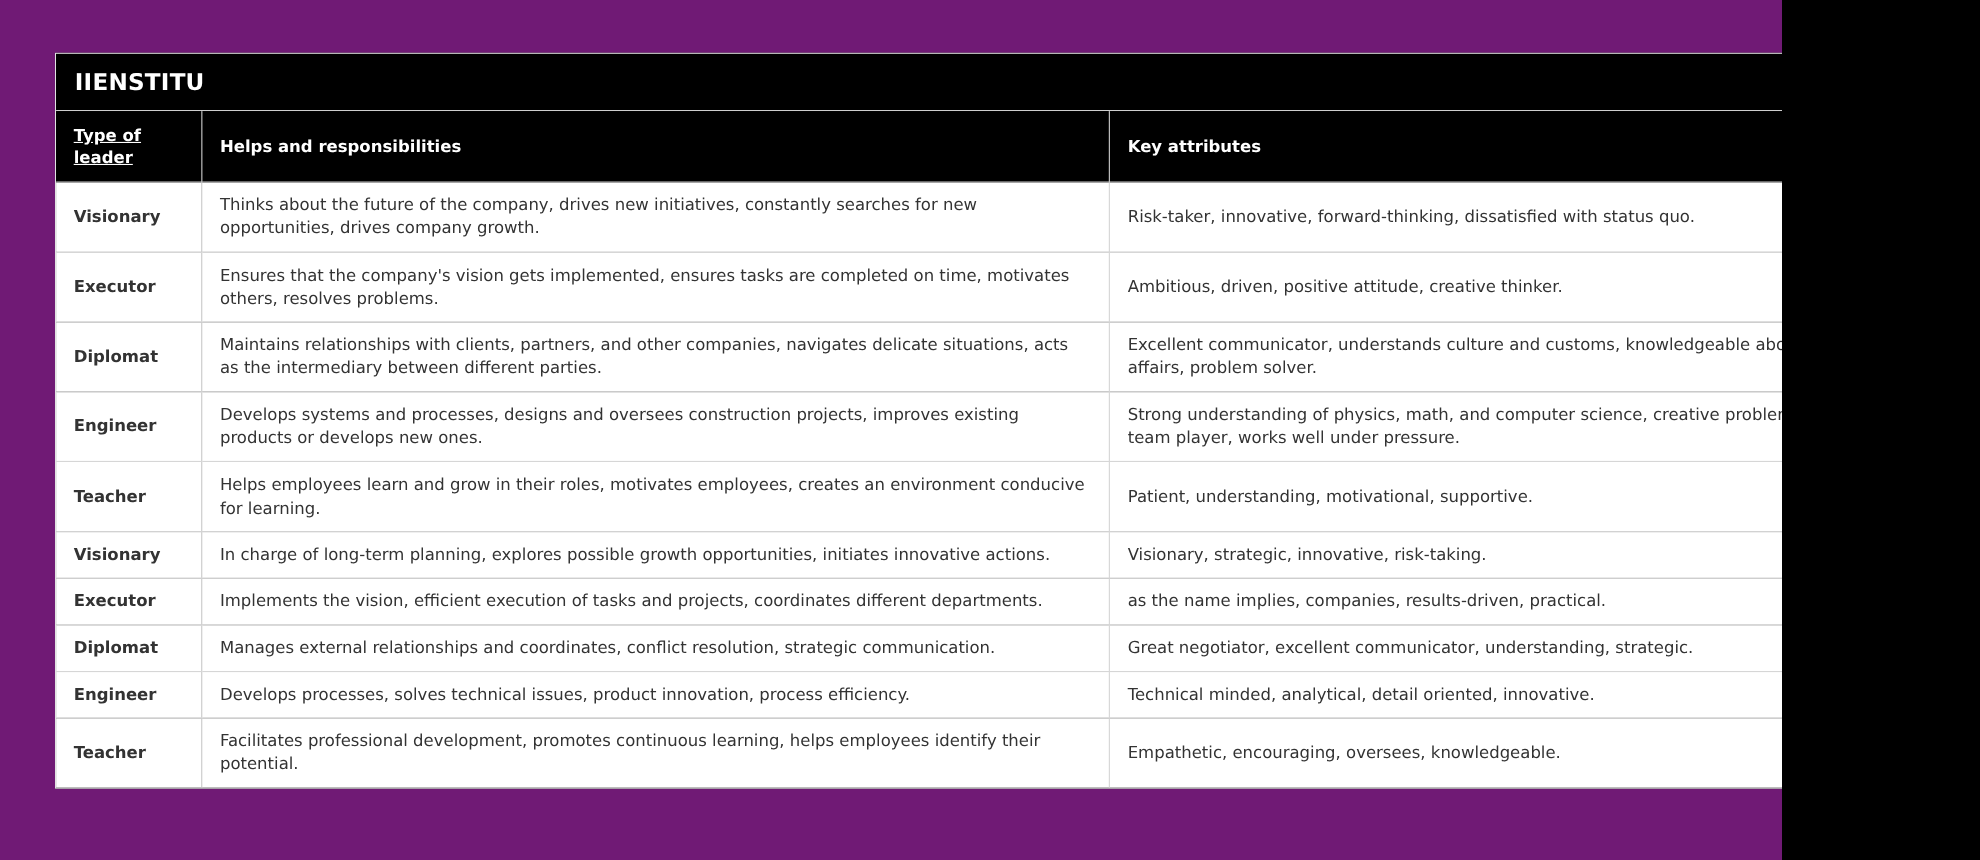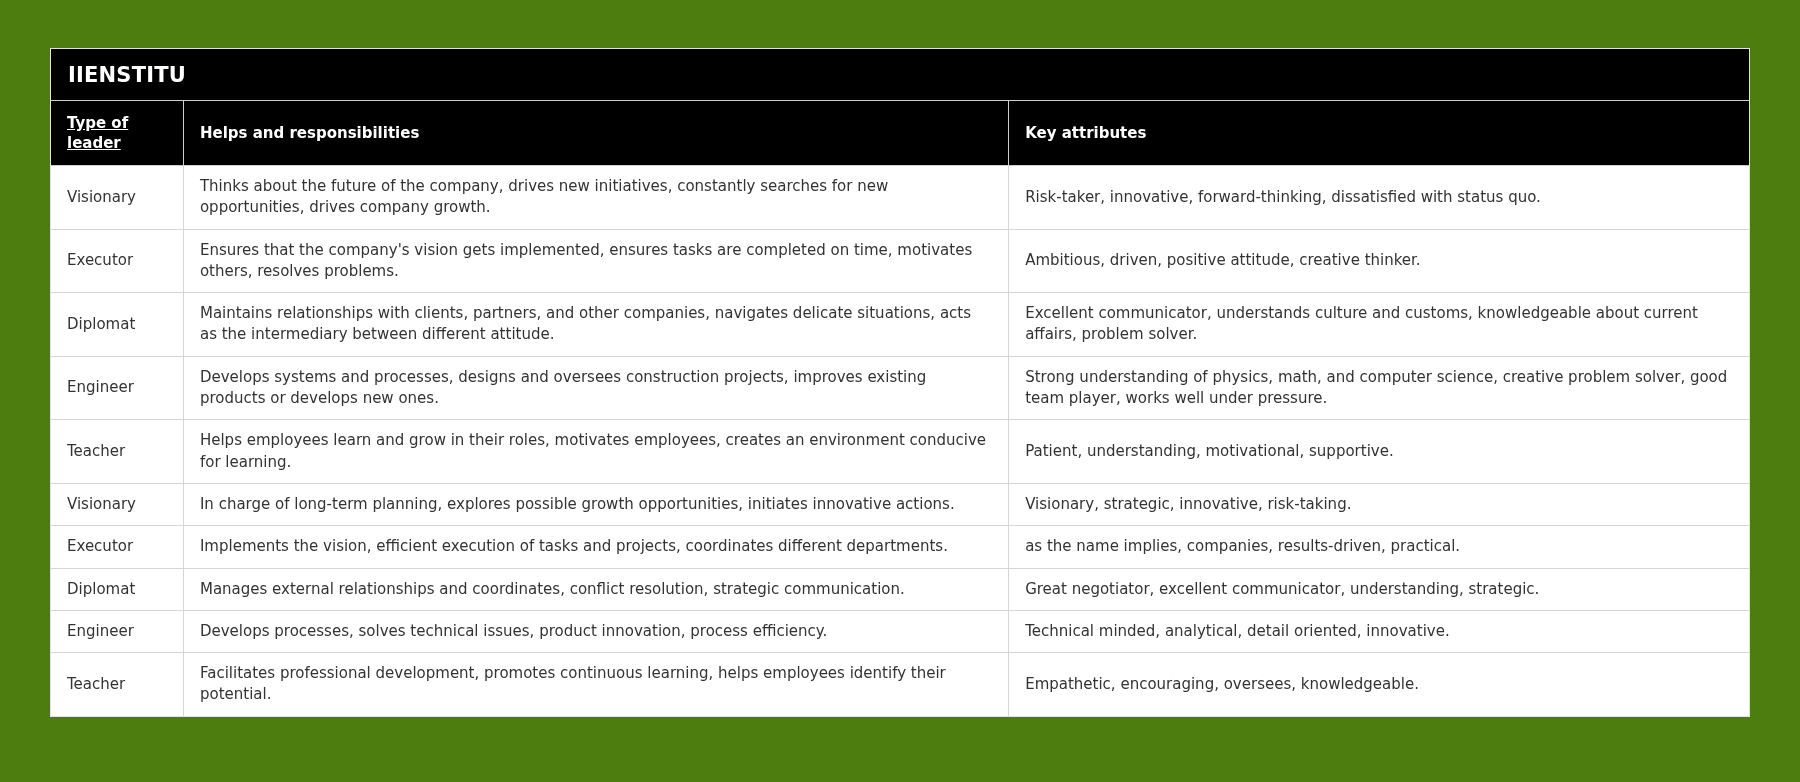--- a/index.html
+++ b/index.html
@@ -10,9 +10,9 @@
   }
   .page {
     position: relative;
-    width: 1800px;
+    width: 1620px;
     height: 782px;
-    background: #4d7c0f;
+    background: #701a75;
     overflow: hidden;
   }
   .table-card {

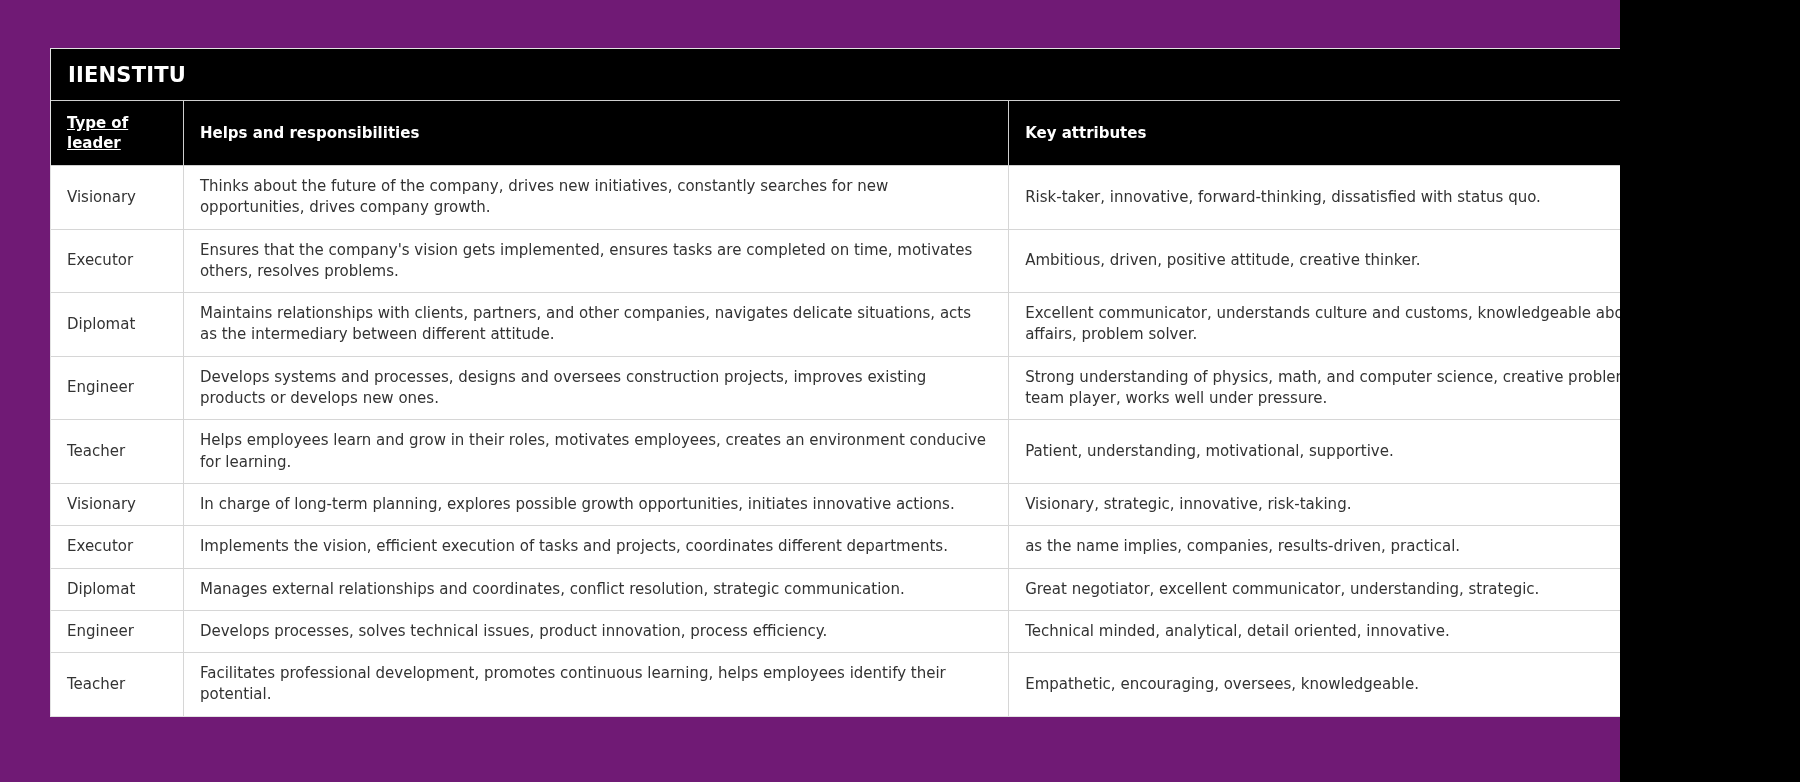--- a/index.html
+++ b/index.html
@@ -65,7 +65,7 @@
     border: 1px solid #d6d6d6;
     line-height: 1.42;
   }
-  .leader-table td:first-child { border-left: none; }
+  .leader-table td:first-child { border-left: none; font-weight: bold; }
   .leader-table td:last-child { border-right: none; }
   .leader-table tr:last-child td { border-bottom: none; }
   .leader-table td.type-cell { white-space: nowrap; }

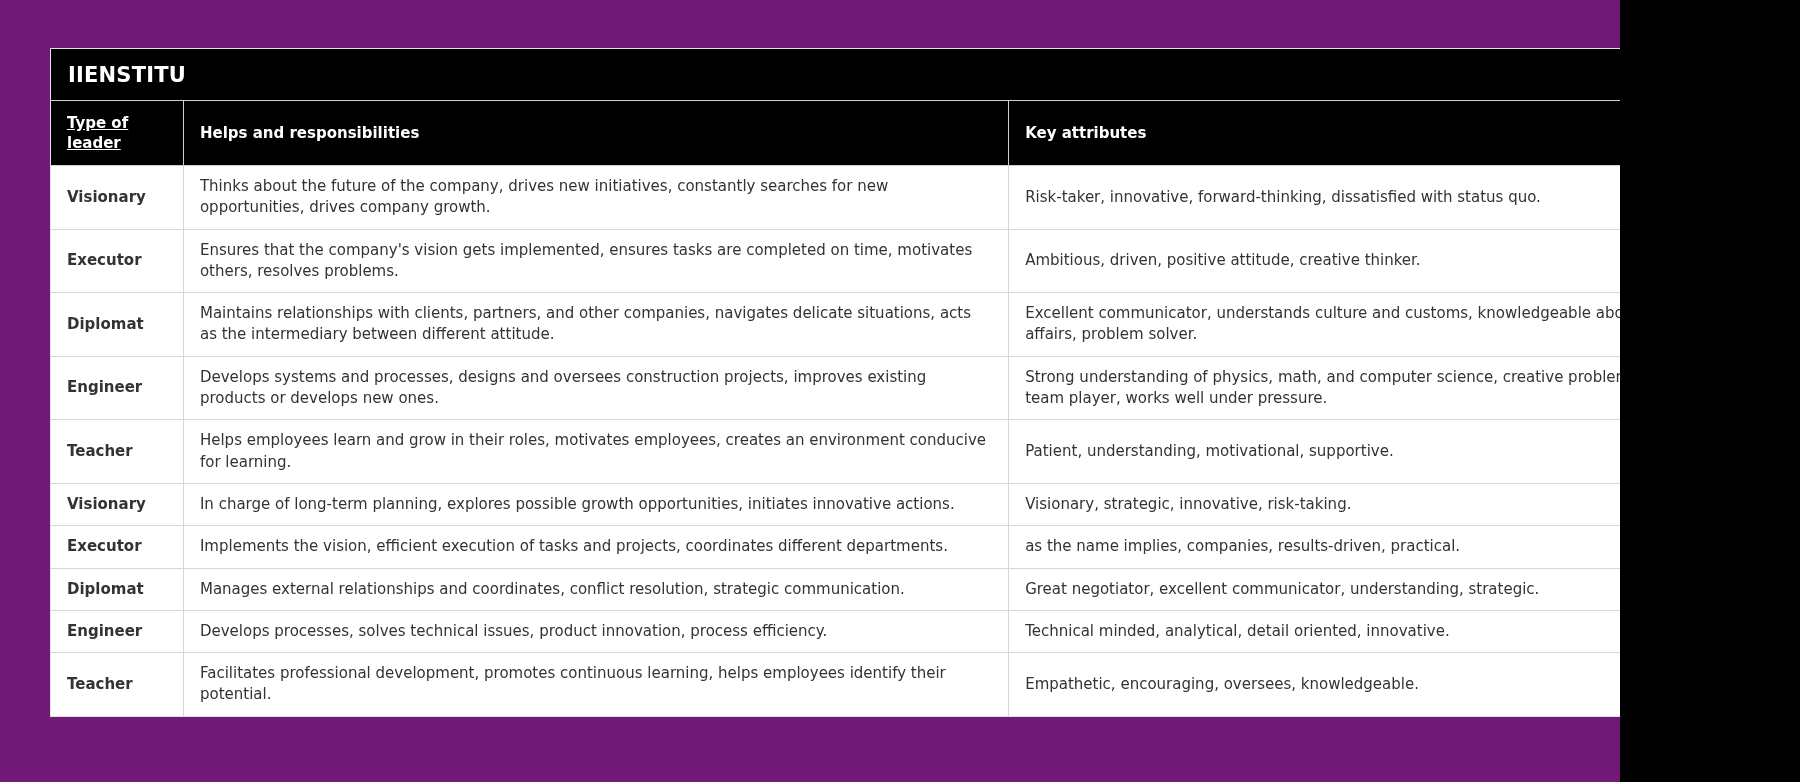--- a/index.html
+++ b/index.html
@@ -102,7 +102,7 @@
         </tr>
         <tr>
           <td class="type-cell">Diplomat</td>
-          <td>Maintains relationships with clients, partners, and other companies, navigates delicate situations, acts as the intermediary between different attitude.</td>
+          <td>Maintains relationships with clients, partners, and other companies, navigates delicate situations, acts as the intermediary between different parties.</td>
           <td>Excellent communicator, understands culture and customs, knowledgeable about current affairs, problem solver.</td>
         </tr>
         <tr>

